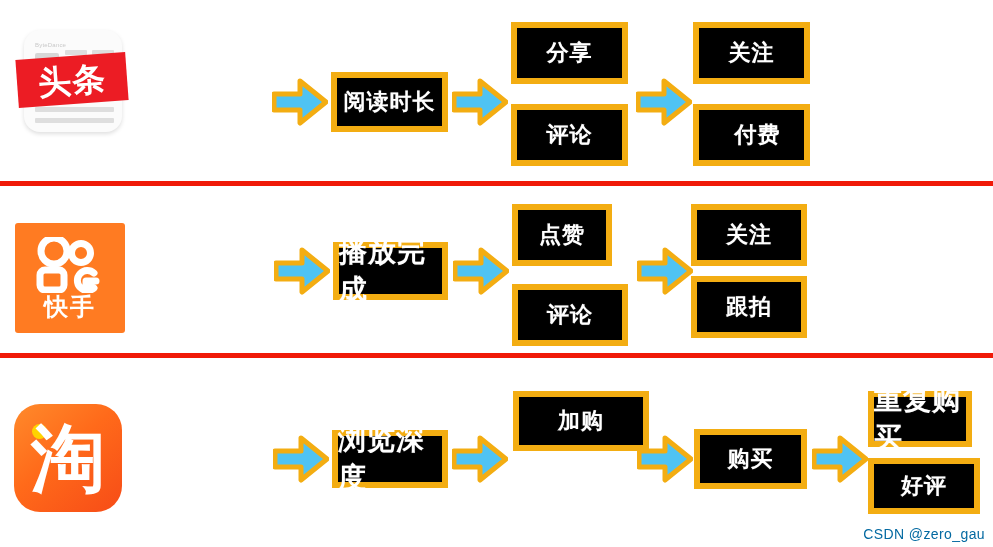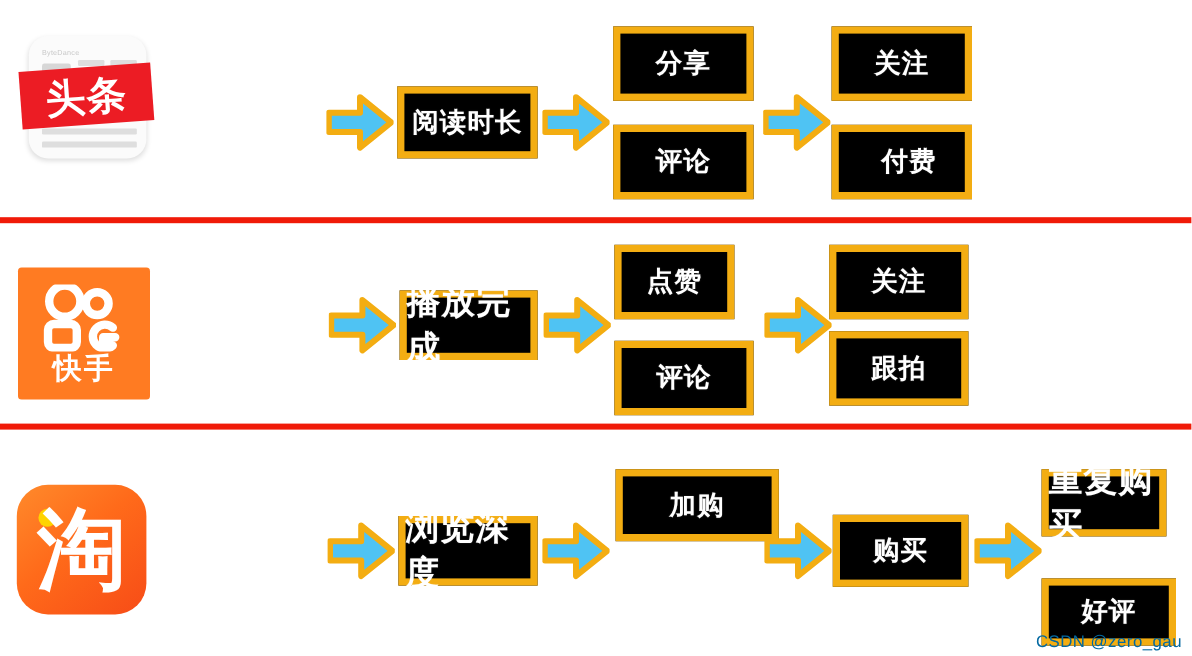--- a/index.html
+++ b/index.html
@@ -329,7 +329,7 @@
     </div>
 
     <div class="pbox narrow" style="left:868px; top:29px; width:104px; height:56px;">重复购买</div>
-    <div class="pbox" style="left:868px; top:120px; width:112px; height:56px;">好评</div>
+    <div class="pbox" style="left:868px; top:96px; width:112px; height:56px;">好评</div>
   </div>
 
   <div class="watermark">CSDN @zero_gau</div>

